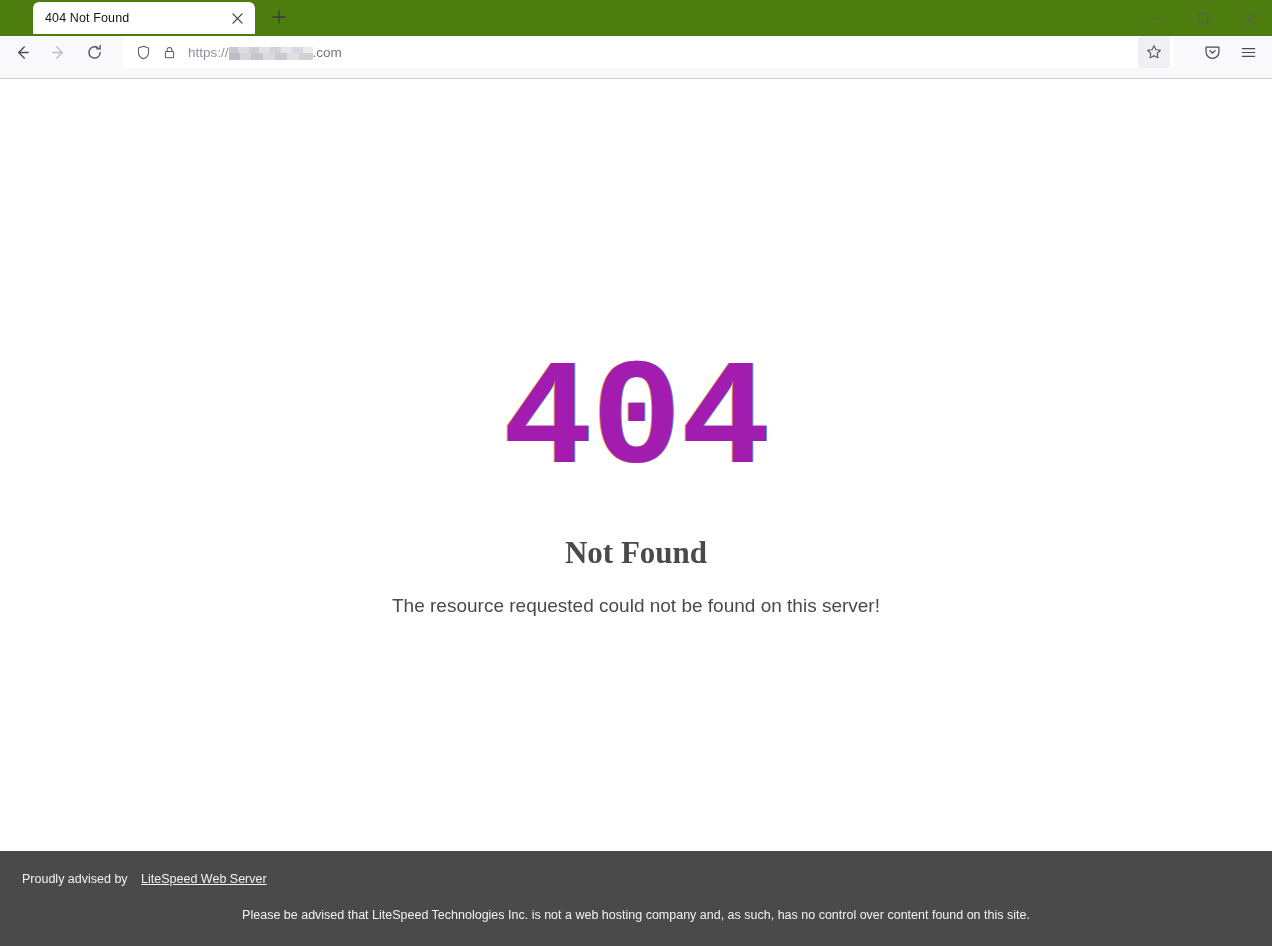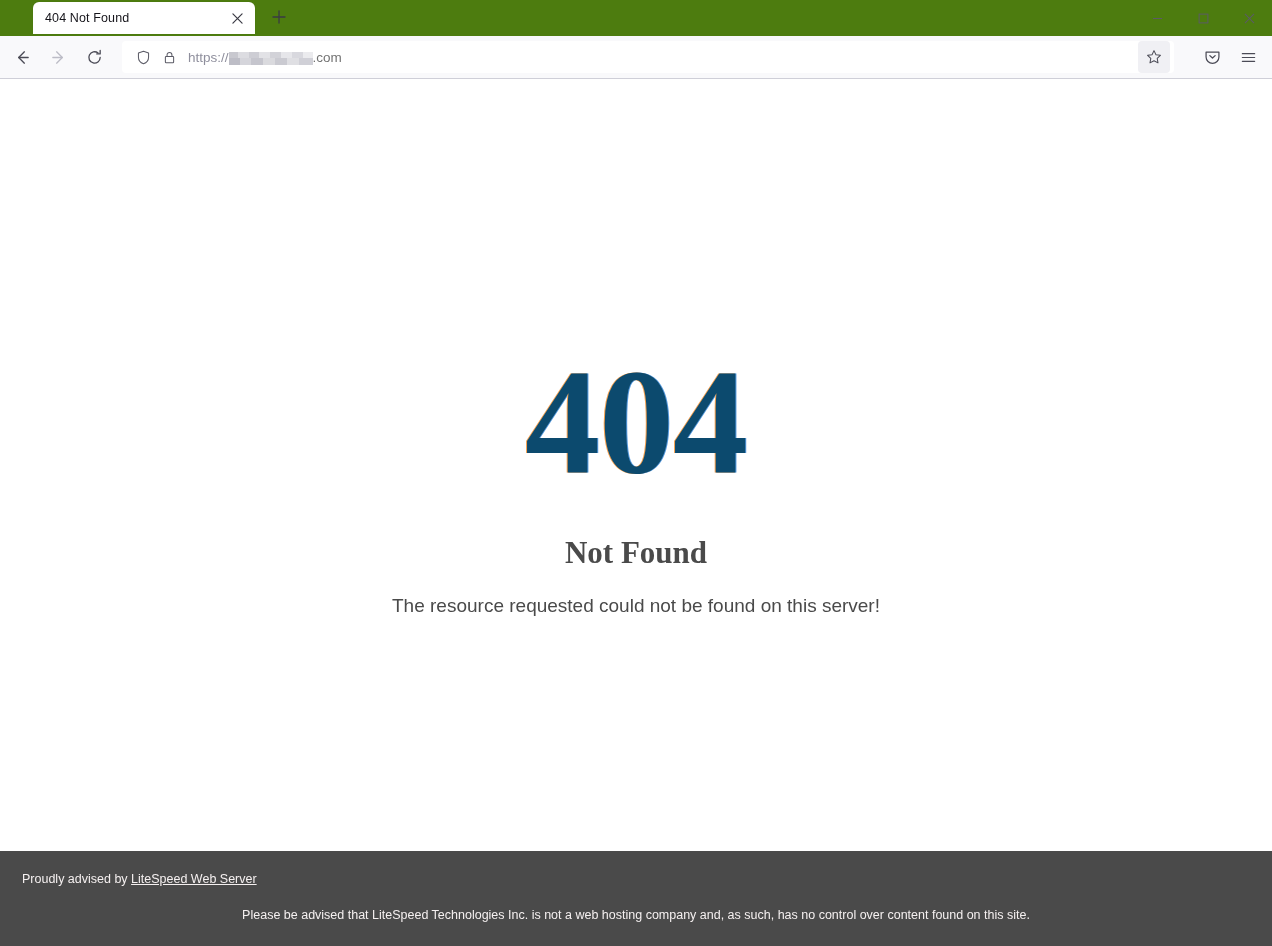--- a/index.html
+++ b/index.html
@@ -100,7 +100,7 @@
     height: 43px;
     background: #f9f9fb;
     display: flex;
-    align-items: center;
+    align-items: flex-start;
     padding: 0 8px 0 4px;
     flex: 0 0 43px;
     border-bottom: 1px solid #cfcfd8;

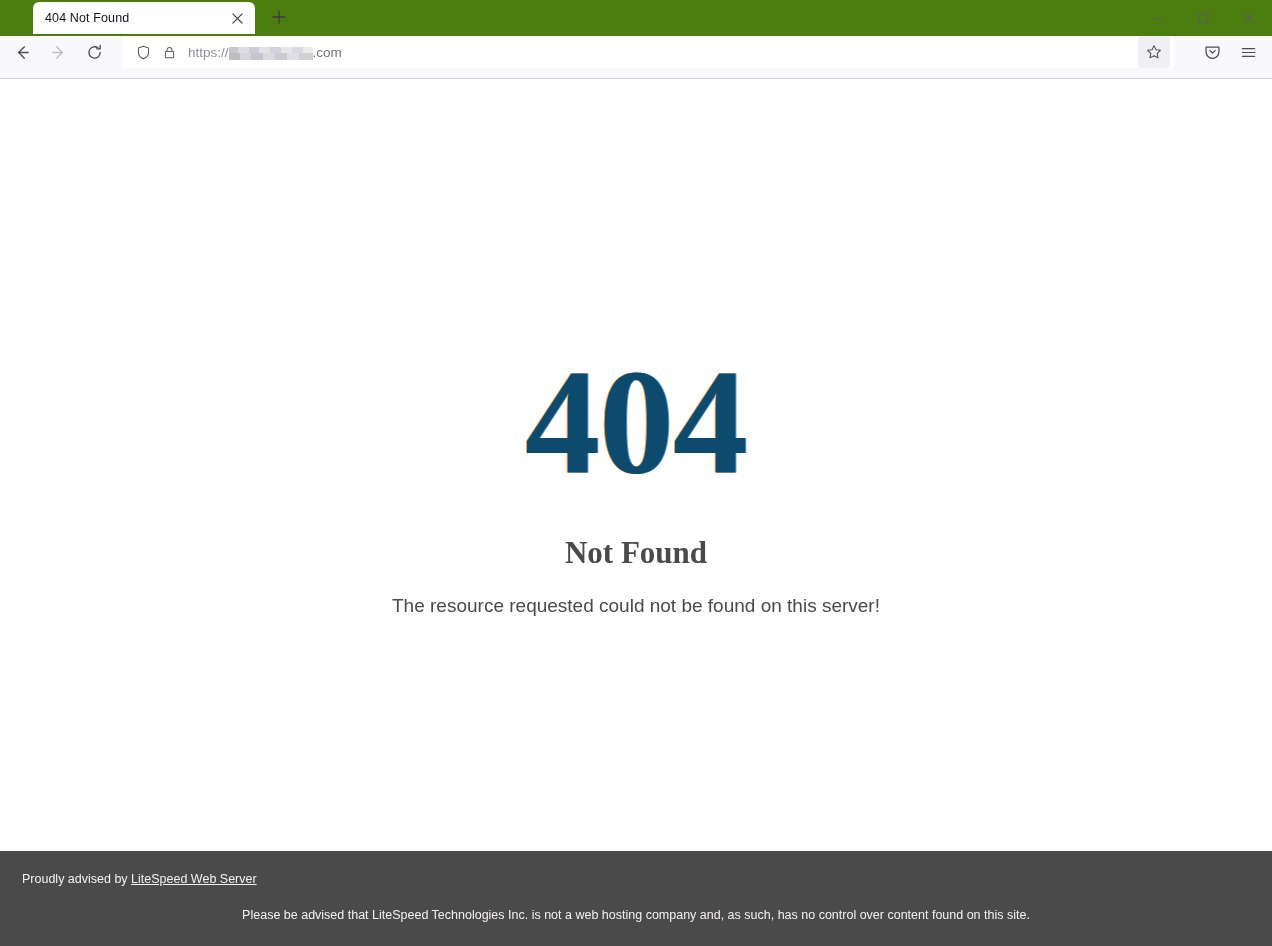--- a/index.html
+++ b/index.html
@@ -231,10 +231,10 @@
   .code-404 {
     font-size: 150px;
     font-weight: bold;
-    color: #0c4a6e;
+    color: #a21caf;
     line-height: 1;
     letter-spacing: -1px;
-    font-family: Liberation Serif, serif;
+    font-family: Liberation Mono, monospace;
     text-shadow: -1px 0 #f7a14e, 1px 0 #5599dd;
   }
 

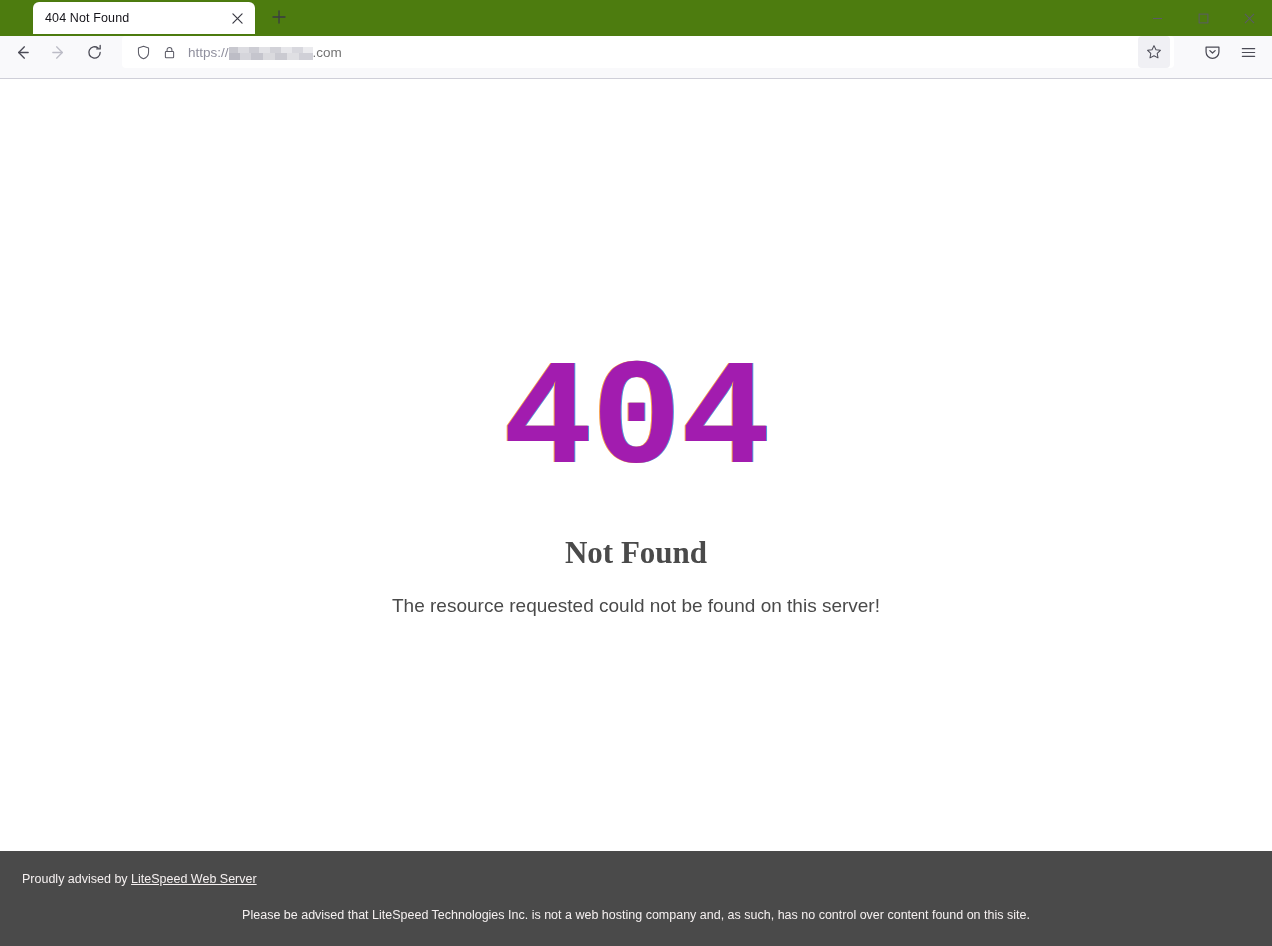--- a/index.html
+++ b/index.html
@@ -272,6 +272,7 @@
     color: #f5f0f0;
     text-decoration: underline;
     cursor: pointer;
+    margin-left: 10px;
   }
 </style>
 </head>

